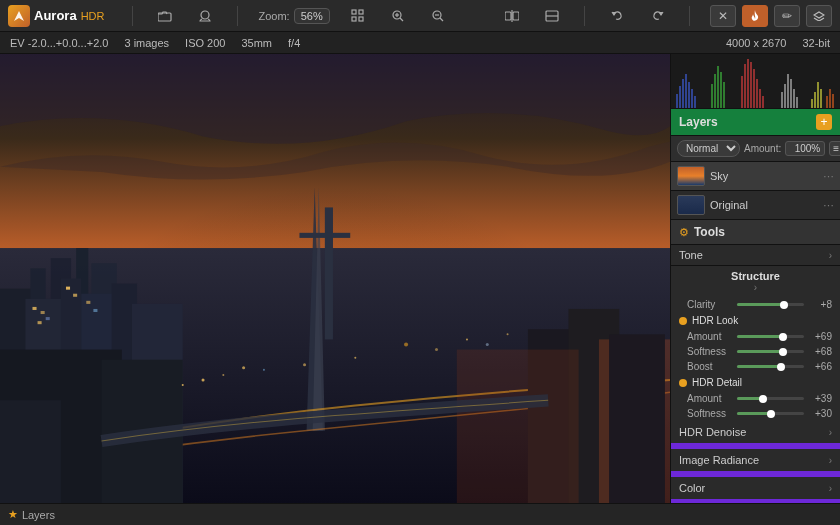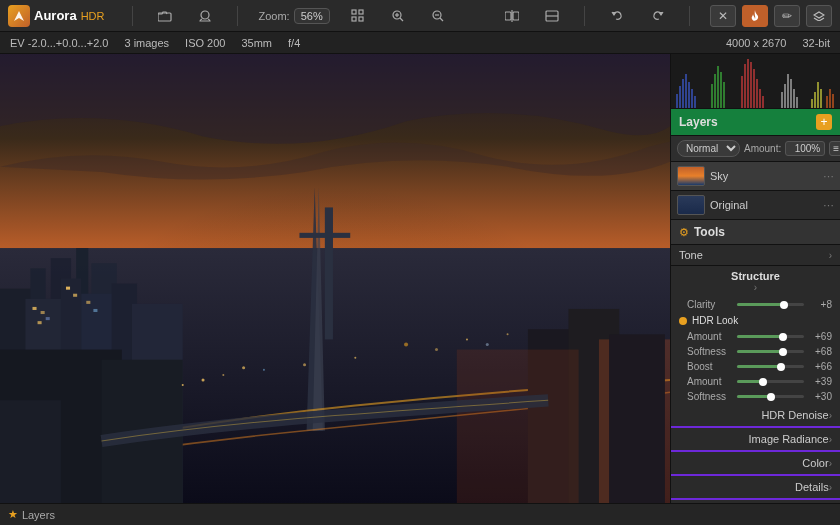--- a/index.html
+++ b/index.html
@@ -764,6 +764,10 @@
       <span class="slider-value">+66</span>
     </div>
 
+    <div class="hdr-section-header">
+      <div class="hdr-dot"></div>
+      <span class="hdr-label">HDR Detail</span>
+    </div>
     <div class="slider-row">
       <span class="slider-label">Amount</span>
       <div class="slider-track">

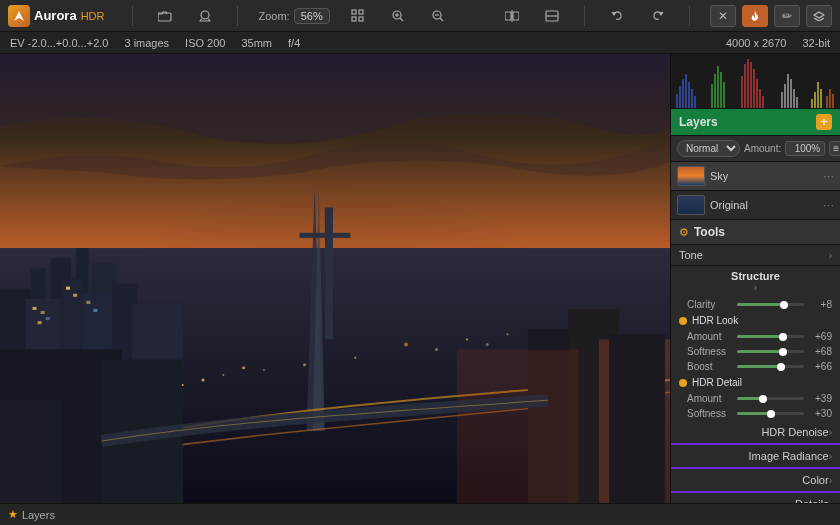--- a/index.html
+++ b/index.html
@@ -393,9 +393,9 @@
     .tool-category {
       display: flex;
       align-items: center;
-      justify-content: flex-end;
+      justify-content: space-between;
       padding: 5px 8px;
-      border-bottom: 2px solid #6d28d9;
+      border-bottom: 6px solid #6d28d9;
       cursor: pointer;
     }
     .tool-cat-label {

